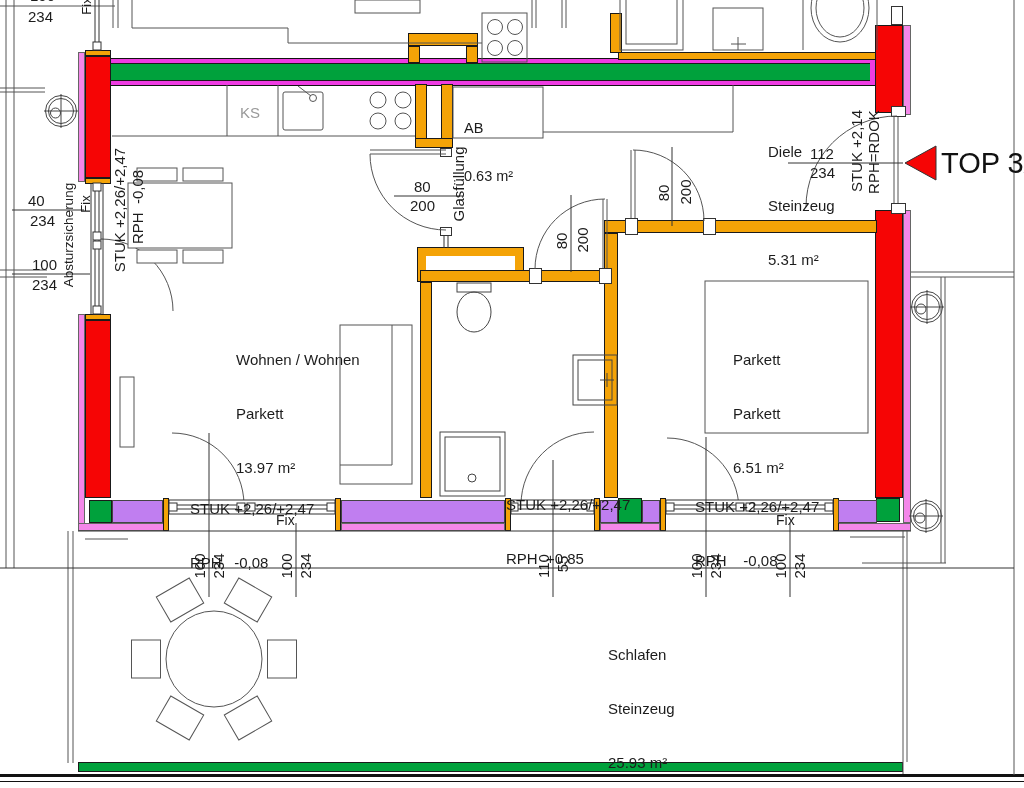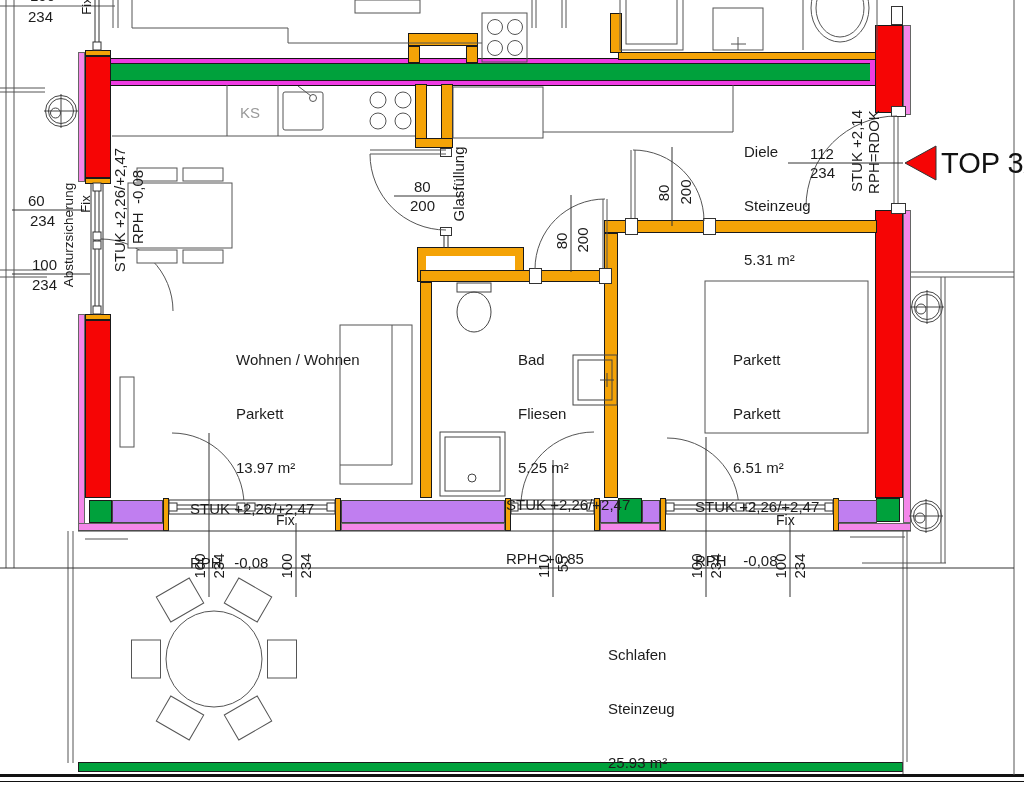--- a/index.html
+++ b/index.html
@@ -356,6 +356,10 @@
     <div>Steinzeug</div>
     <div>25.93 m²</div>
   </div>
+  <div class="txt" style="left:464px;top:88px;font-size:14.5px;line-height:16px">
+    <div>AB</div>
+    <div>0.63 m²</div>
+  </div>
 
   <div class="txt" style="left:190px;top:464px">
     <div>STUK +2,26/+2,47</div>

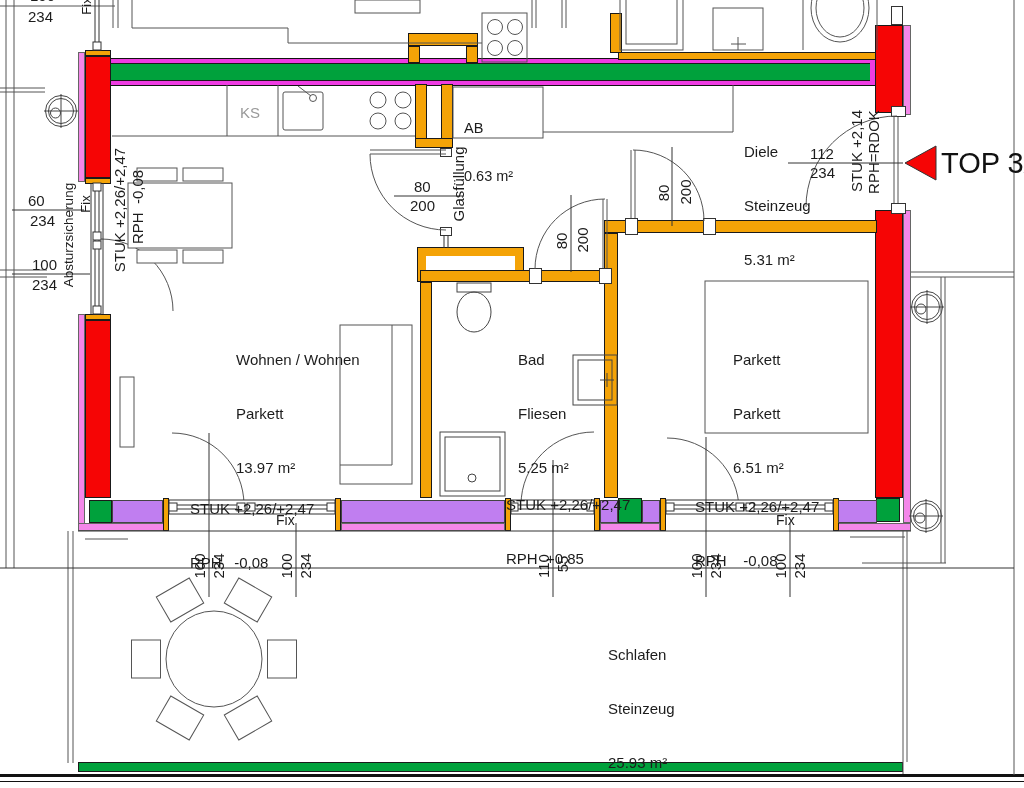--- a/index.html
+++ b/index.html
@@ -346,7 +346,7 @@
     <div>Parkett</div>
     <div>6.51 m²</div>
   </div>
-  <div class="txt" style="left:744px;top:107px">
+  <div class="txt" style="left:768px;top:107px">
     <div>Diele</div>
     <div>Steinzeug</div>
     <div>5.31 m²</div>

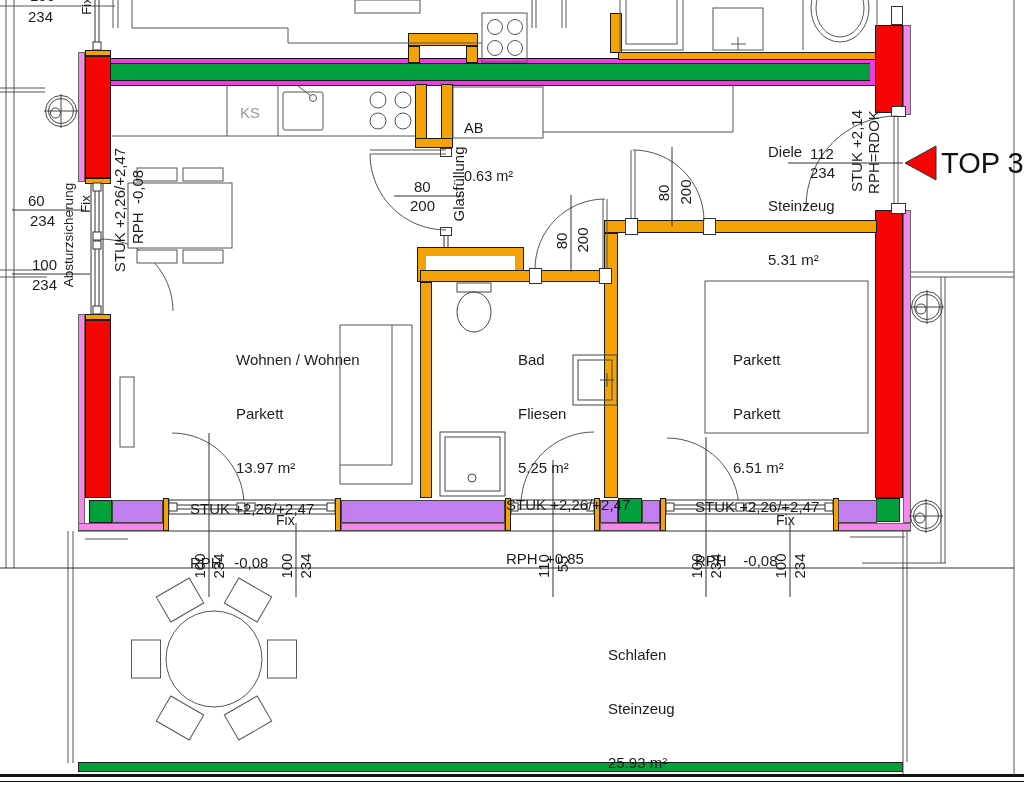--- a/index.html
+++ b/index.html
@@ -389,7 +389,7 @@
 
   <div class="txt" style="left:30px;top:-13px">100</div>
   <div class="txt" style="left:28px;top:8px">234</div>
-  <div class="txt" style="left:28px;top:192px">60</div>
+  <div class="txt" style="left:28px;top:192px">40</div>
   <div class="txt" style="left:30px;top:212px">234</div>
   <div class="txt" style="left:32px;top:256px">100</div>
   <div class="txt" style="left:32px;top:276px">234</div>

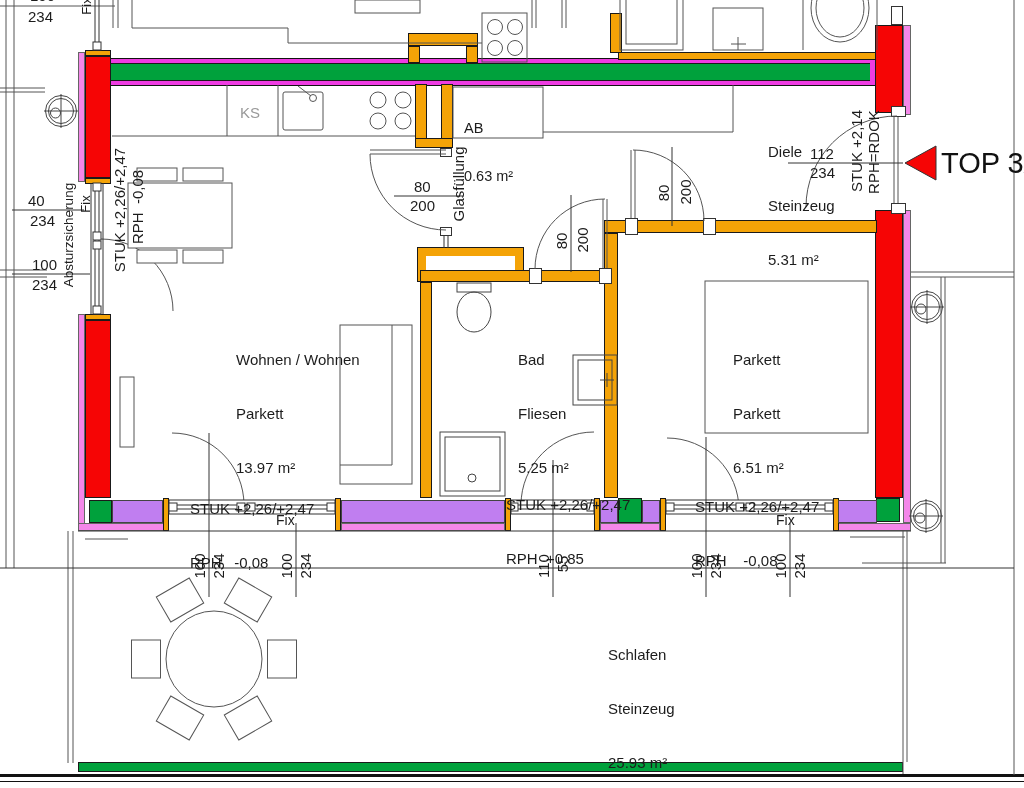--- a/index.html
+++ b/index.html
@@ -336,11 +336,6 @@
     <div>Parkett</div>
     <div>13.97 m²</div>
   </div>
-  <div class="txt" style="left:518px;top:315px">
-    <div>Bad</div>
-    <div>Fliesen</div>
-    <div>5.25 m²</div>
-  </div>
   <div class="txt" style="left:733px;top:315px">
     <div>Parkett</div>
     <div>Parkett</div>

